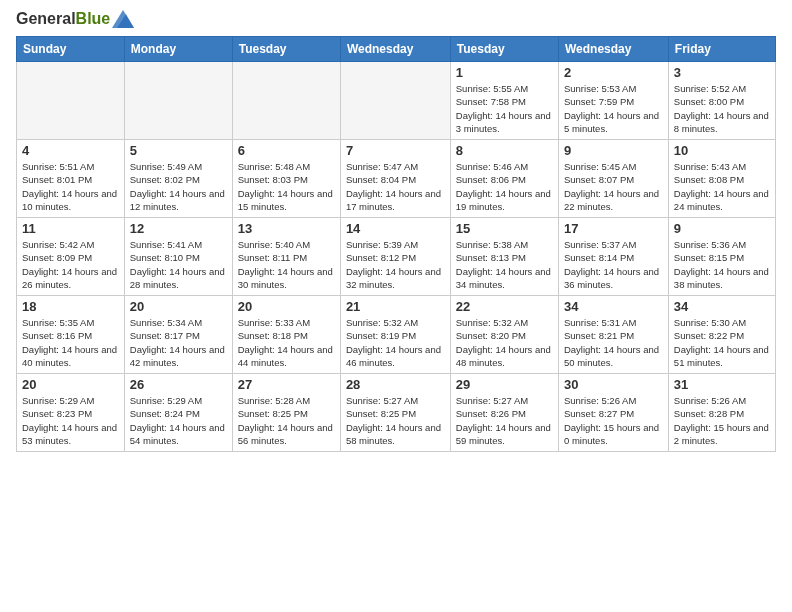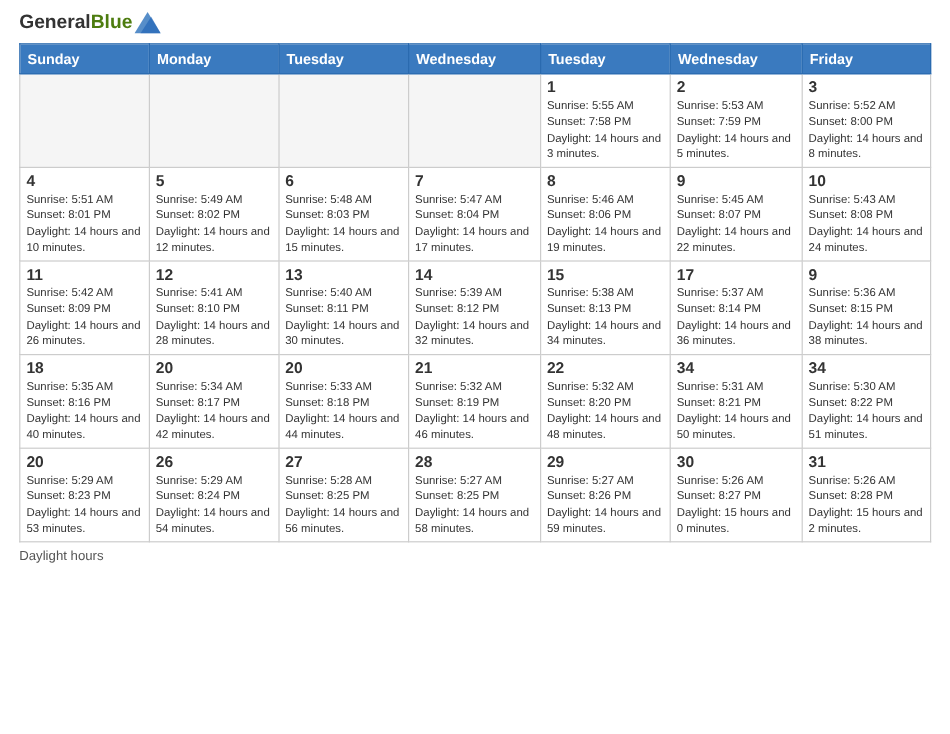--- a/index.html
+++ b/index.html
@@ -227,9 +227,6 @@
       </tbody>
   </table>
 
-  <div class="footer">
-    <span>Daylight hours</span>
-  </div>
 </div>
 
 </body></html>

